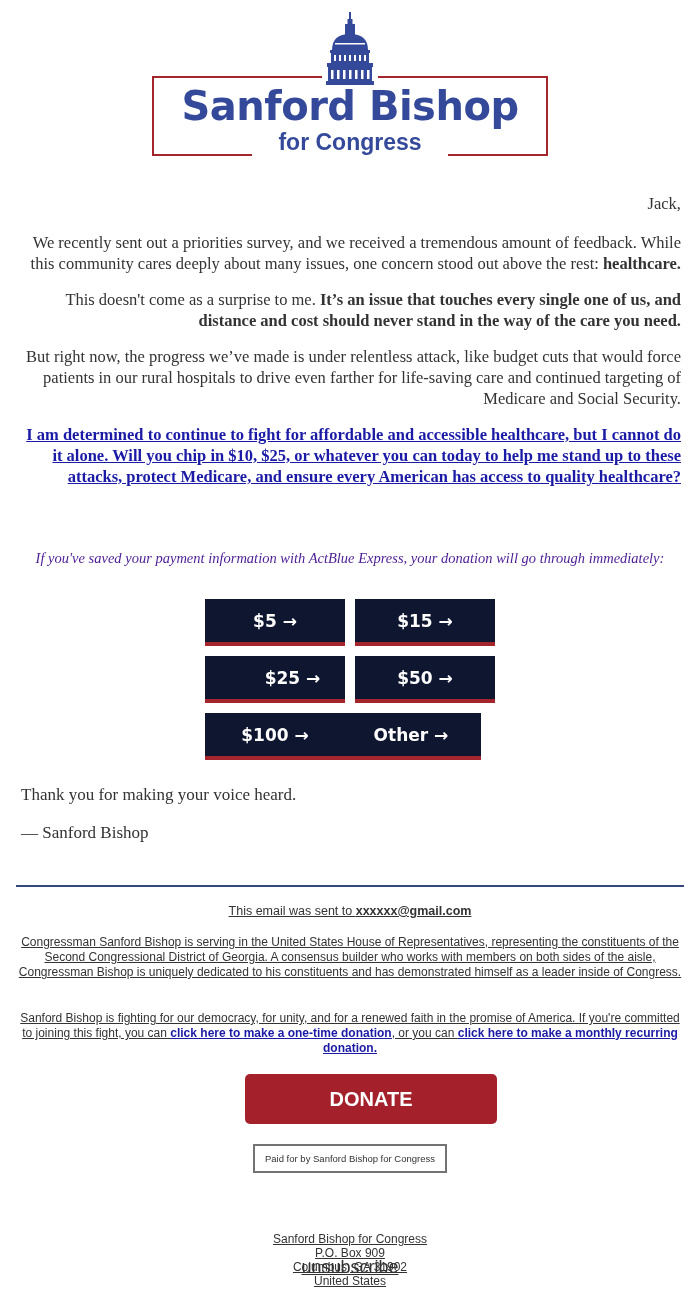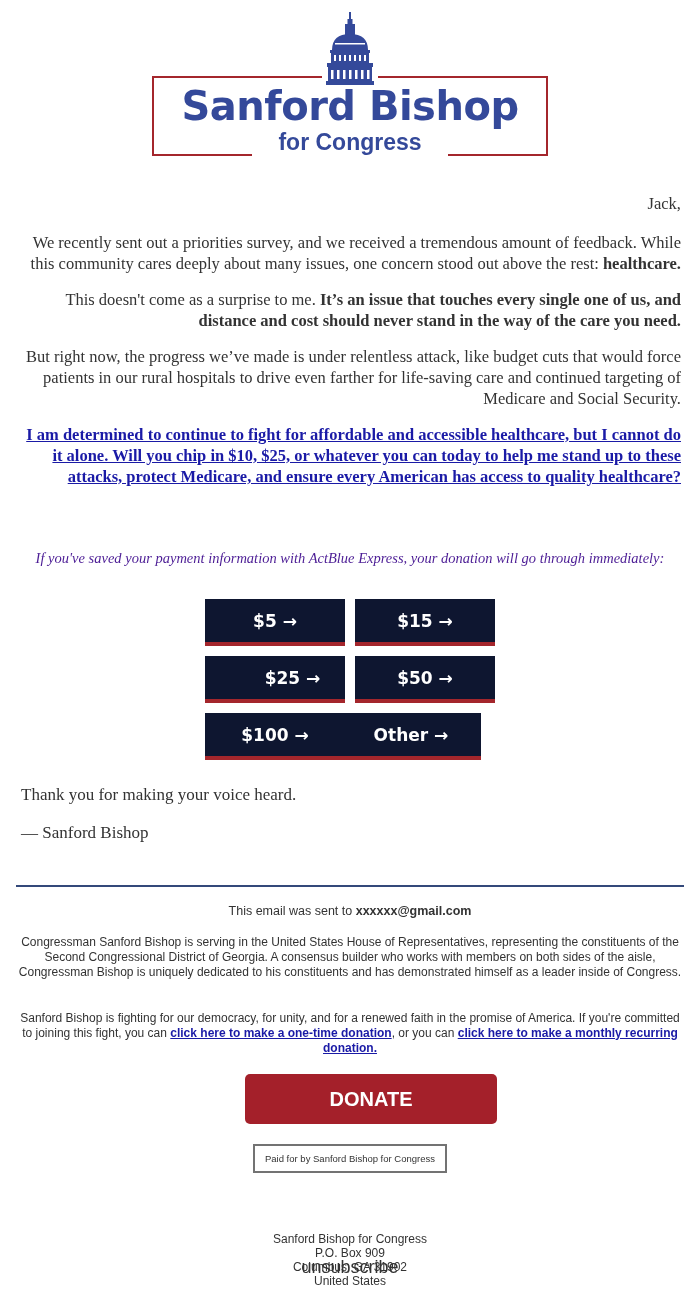--- a/index.html
+++ b/index.html
@@ -39,7 +39,7 @@
 
   
   .footer { position: absolute; left: 16px; width: 668px; text-align: center;
-    font-family: "Liberation Sans", "DejaVu Sans", sans-serif; color: #333; font-size: 12px; line-height: 15px; }
+    font-family: "Liberation Sans", "DejaVu Sans", sans-serif; color: #333; font-size: 12px; line-height: 15px; text-decoration: underline; }
   .sentto { top: 904px; font-size: 12.5px; }
   .sentto b { font-weight: bold; }
   .about { top: 935px; }

